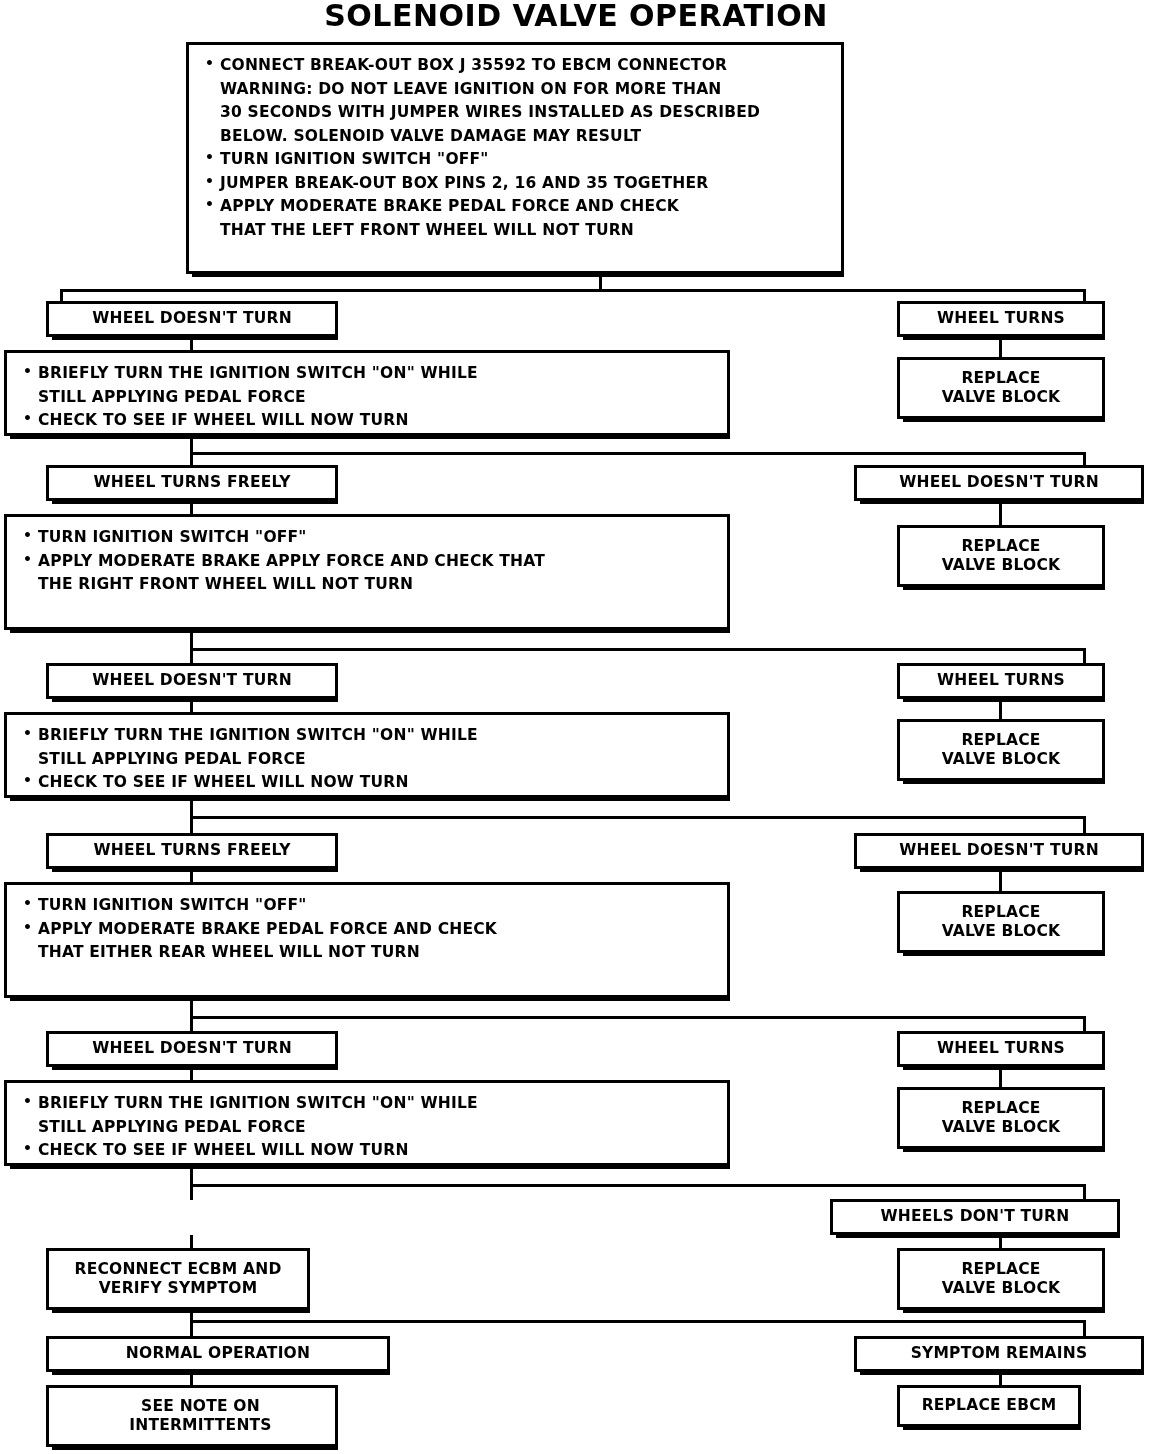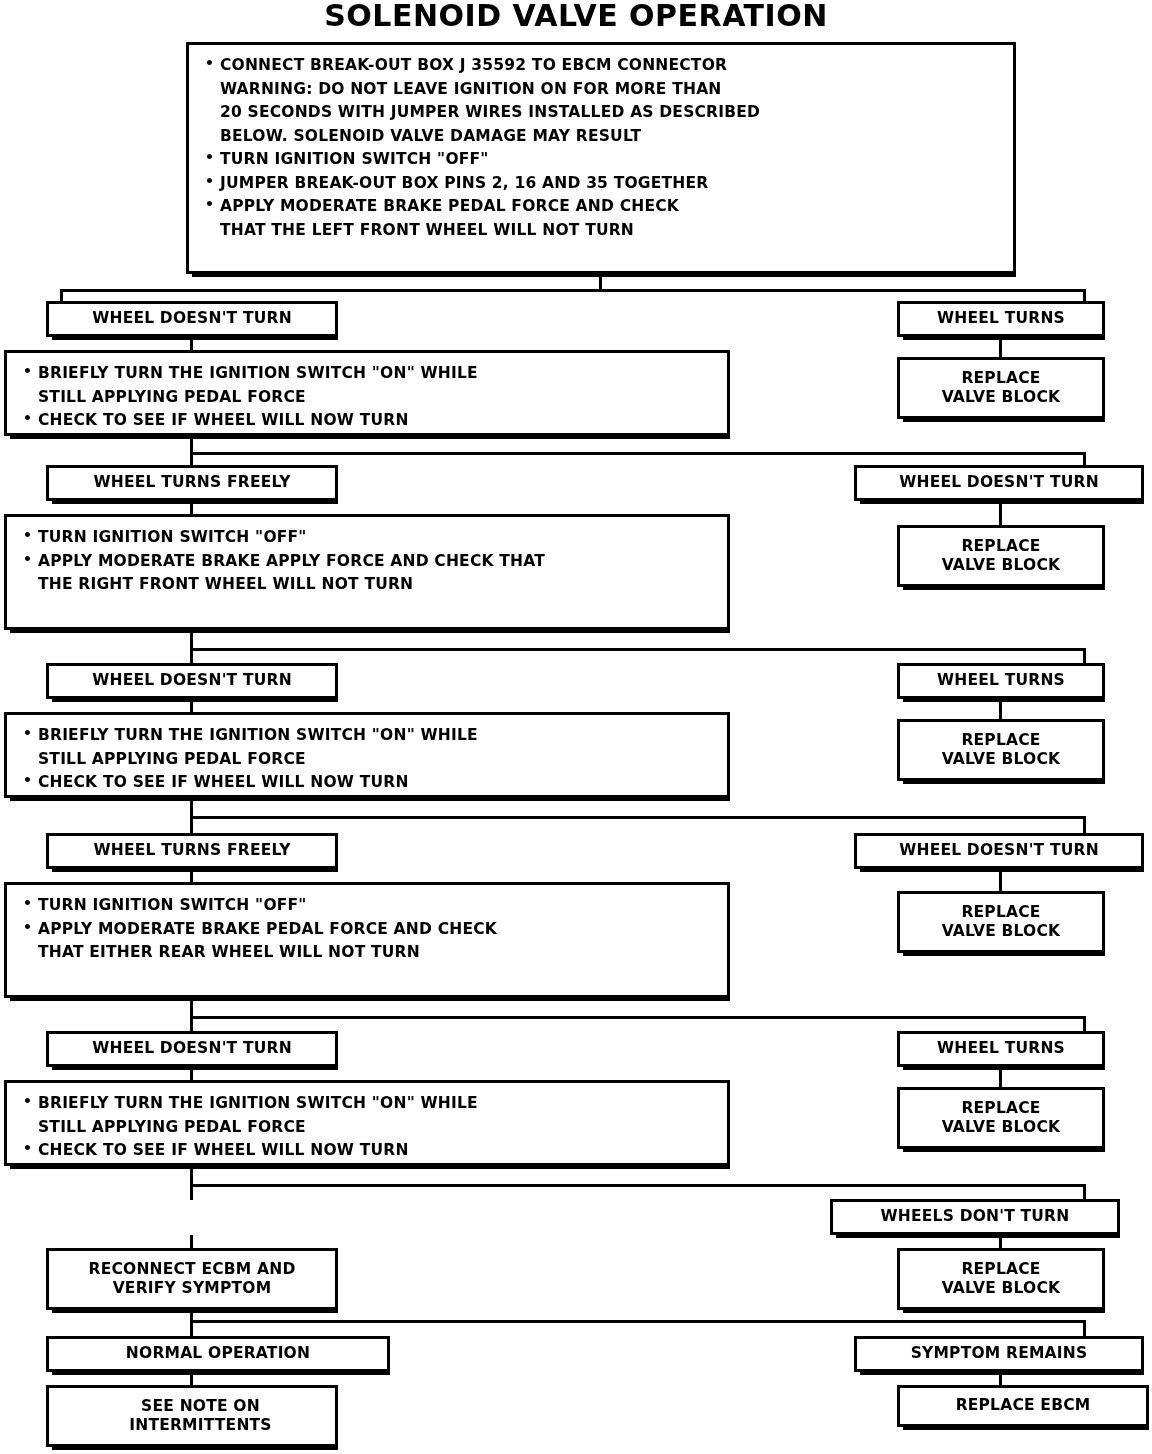--- a/index.html
+++ b/index.html
@@ -97,7 +97,7 @@
 
   <div class="title">SOLENOID VALVE OPERATION</div>
 
-  <div class="box list" style="left:186px; top:42px; width:830px; height:232px;">
+  <div class="box list" style="left:186px; top:42px; width:658px; height:232px;">
     <ul class="items">
       <li>CONNECT BREAK-OUT BOX J 35592 TO EBCM CONNECTOR</li>
       <li class="nobullet">WARNING:  DO NOT LEAVE IGNITION ON FOR MORE THAN

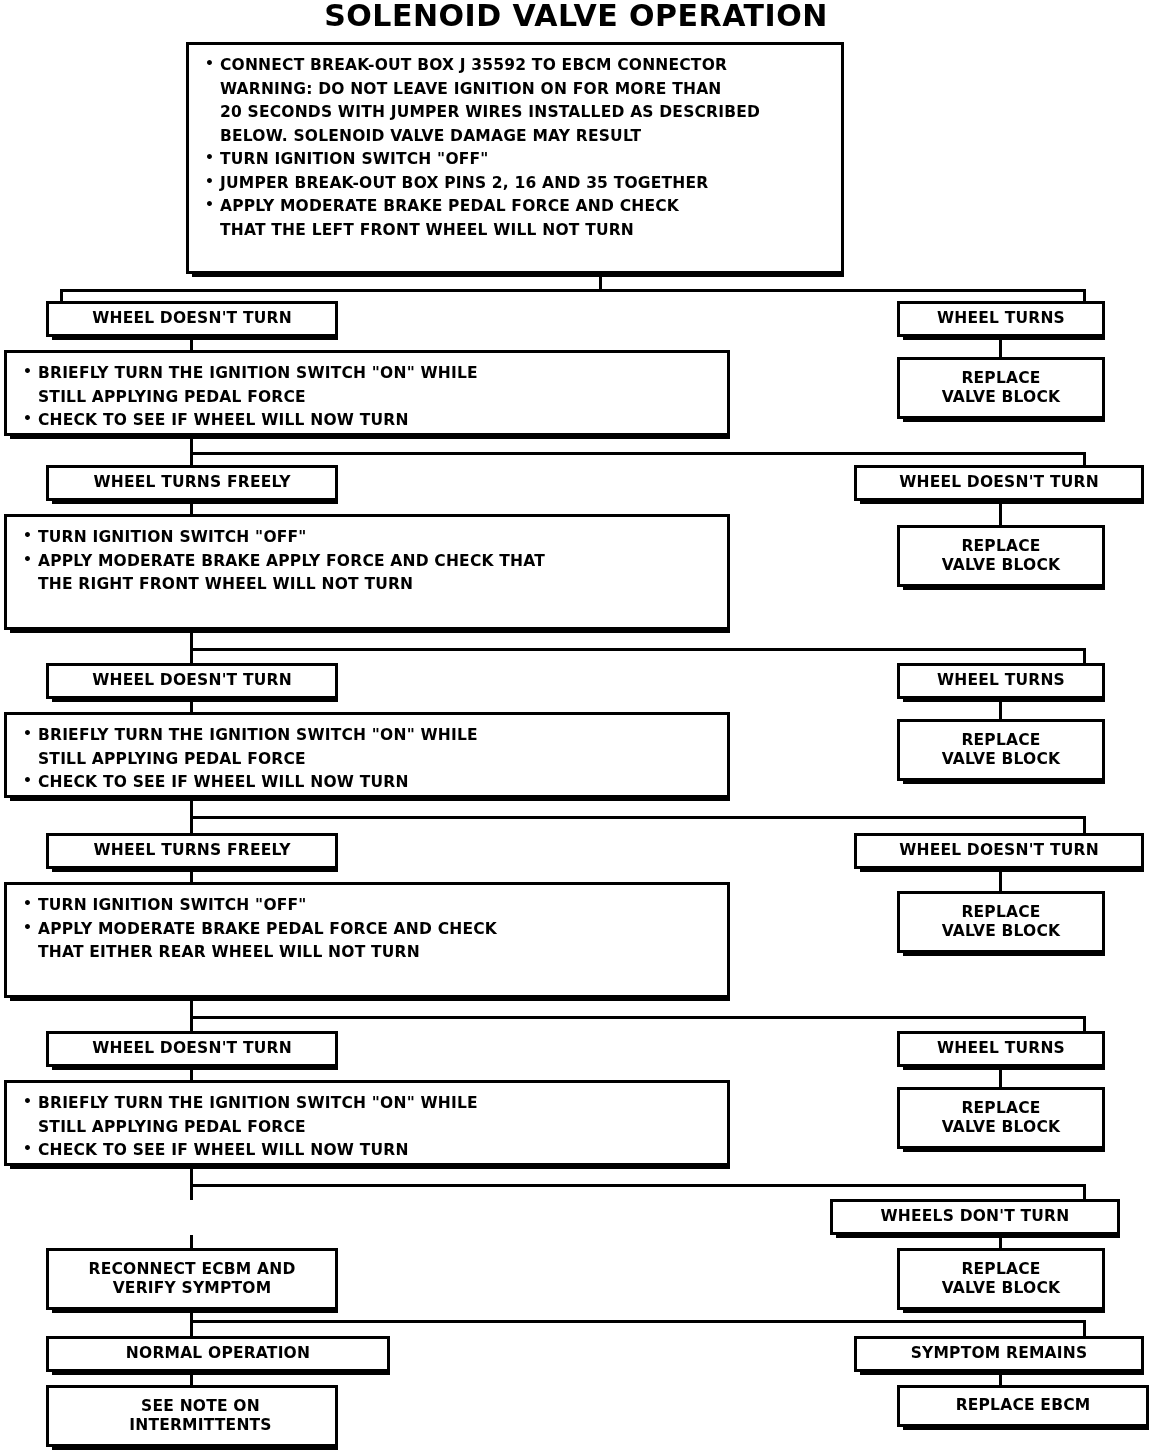--- a/index.html
+++ b/index.html
@@ -101,7 +101,7 @@
     <ul class="items">
       <li>CONNECT BREAK-OUT BOX J 35592 TO EBCM CONNECTOR</li>
       <li class="nobullet">WARNING:  DO NOT LEAVE IGNITION ON FOR MORE THAN
-20 SECONDS WITH JUMPER WIRES INSTALLED AS DESCRIBED
+30 SECONDS WITH JUMPER WIRES INSTALLED AS DESCRIBED
 BELOW. SOLENOID VALVE DAMAGE MAY RESULT</li>
       <li>TURN IGNITION SWITCH "OFF"</li>
       <li>JUMPER BREAK-OUT BOX PINS 2, 16 AND 35 TOGETHER</li>

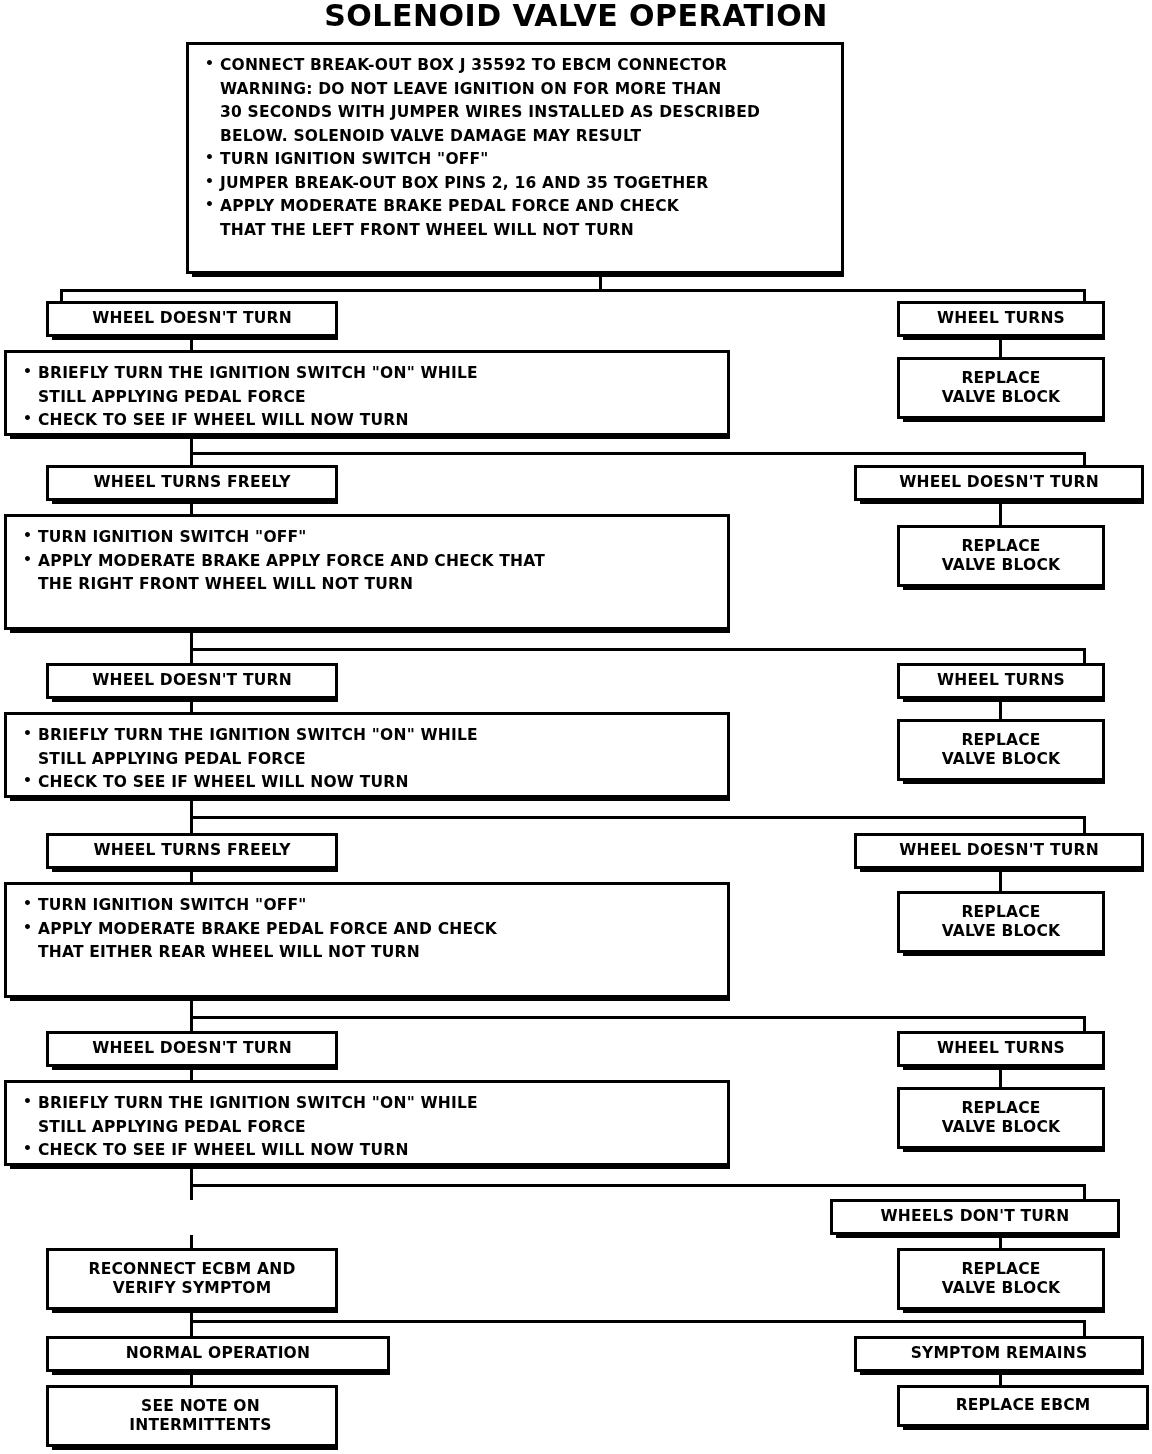--- a/index.html
+++ b/index.html
@@ -230,7 +230,7 @@
   <div class="line vline" style="left:190px; top:1235px; height:14px;"></div>
   <div class="line vline" style="left:999px; top:1235px; height:14px;"></div>
 
-  <div class="box label" style="left:46px; top:1248px; width:292px; height:62px; white-space:pre-line;">RECONNECT ECBM AND
+  <div class="box label" style="left:46px; top:1248px; width:264px; height:62px; white-space:pre-line;">RECONNECT ECBM AND
 VERIFY SYMPTOM</div>
   <div class="box label" style="left:897px; top:1248px; width:208px; height:62px; white-space:pre-line;">REPLACE
 VALVE BLOCK</div>

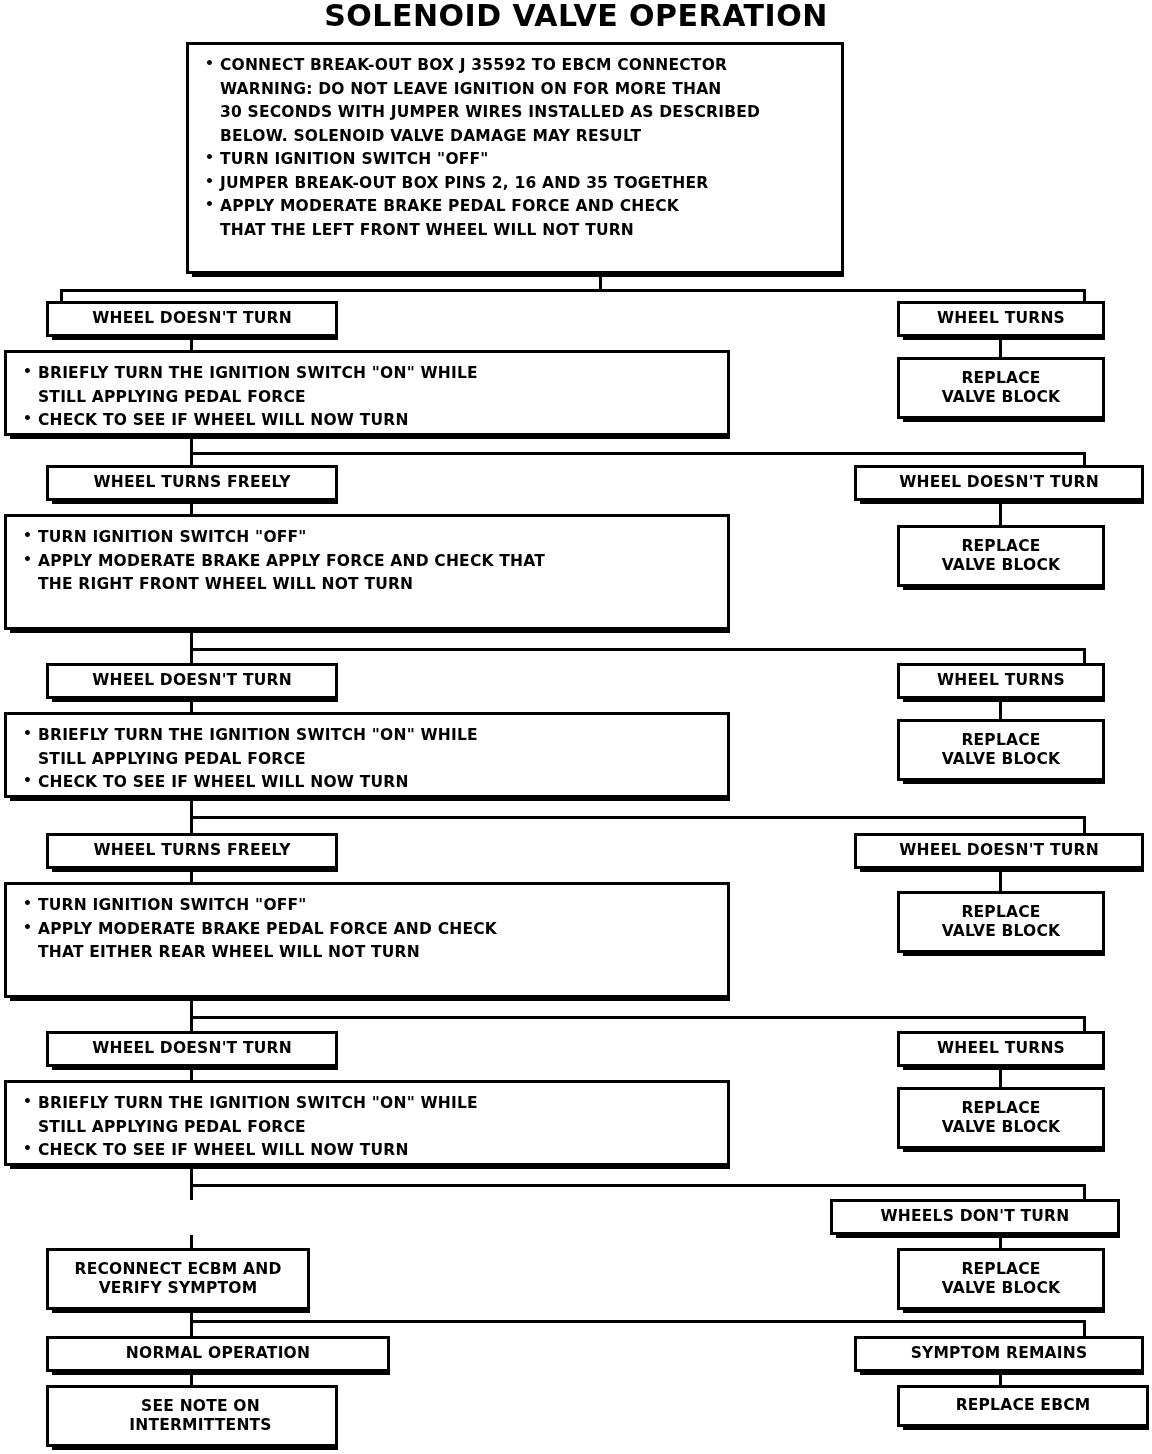--- a/index.html
+++ b/index.html
@@ -248,7 +248,7 @@
 
   <div class="box label" style="left:46px; top:1385px; width:292px; height:62px; white-space:pre-line;padding-left:17px;">SEE NOTE ON
 INTERMITTENTS</div>
-  <div class="box label" style="left:897px; top:1385px; width:252px; height:42px;">REPLACE EBCM</div>
+  <div class="box label" style="left:897px; top:1385px; width:184px; height:42px;">REPLACE EBCM</div>
 
 </div>
 

